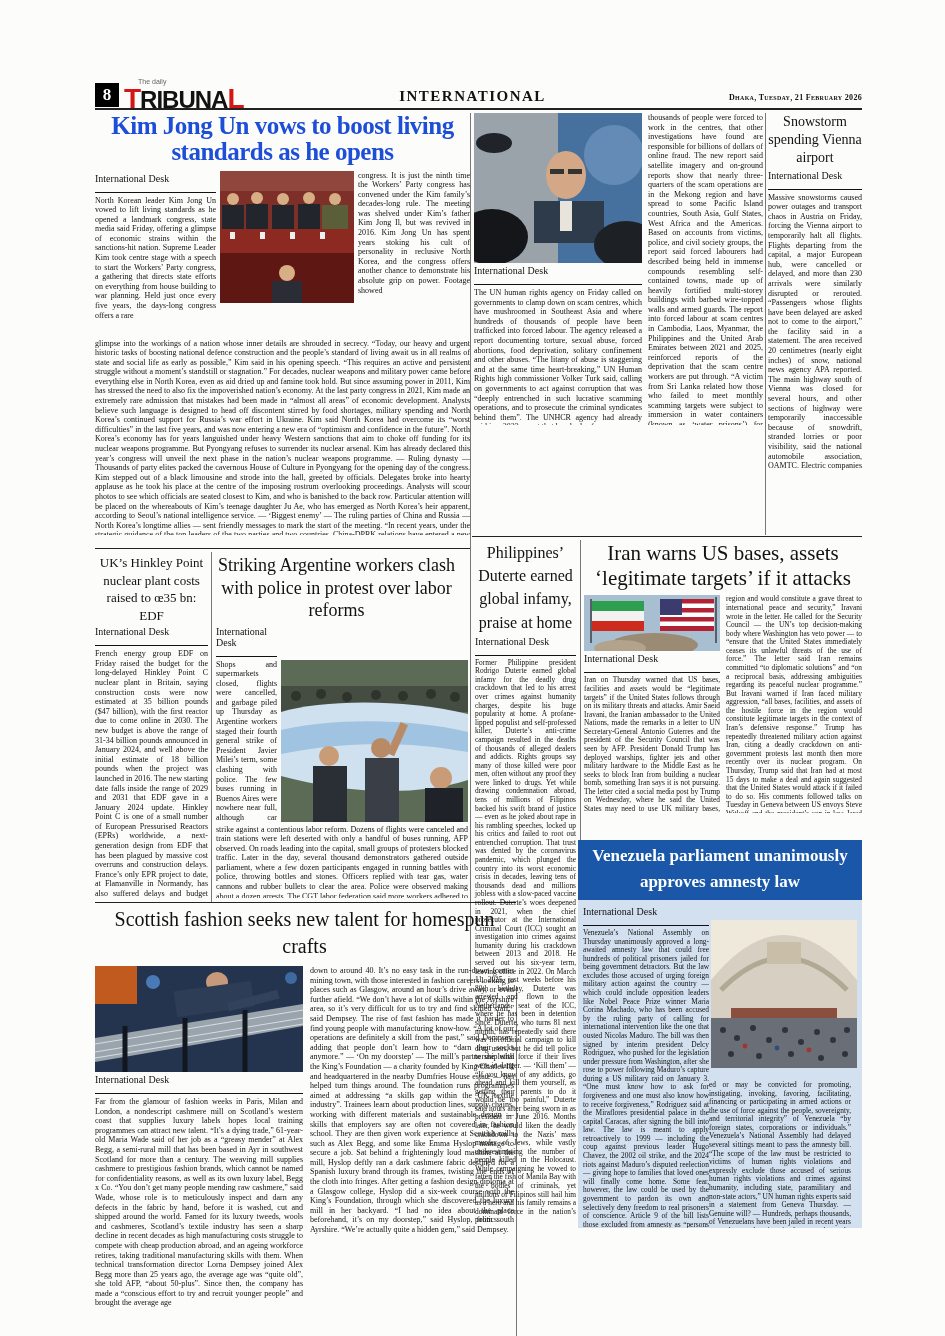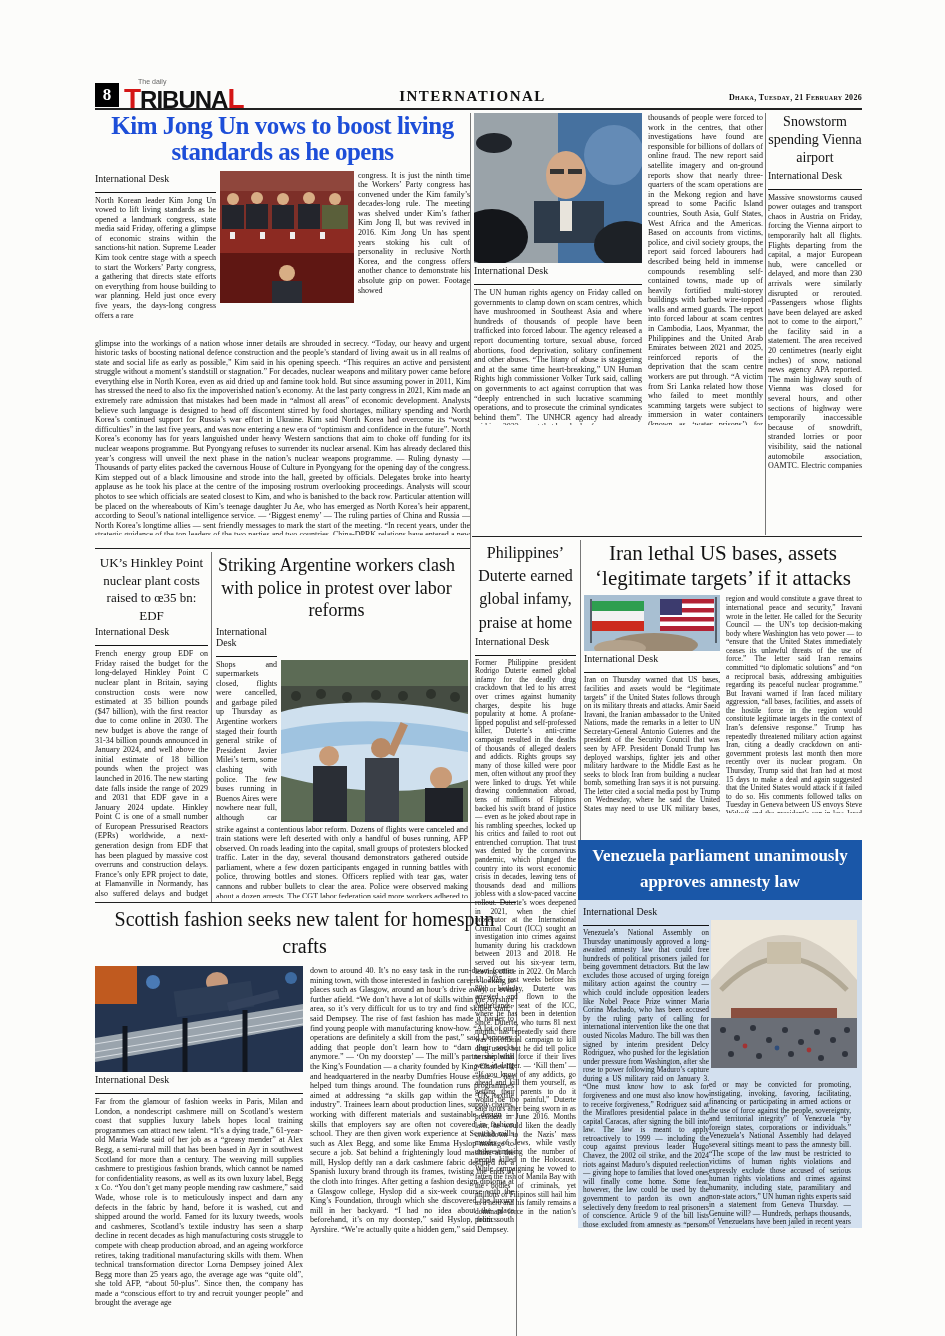--- a/index.html
+++ b/index.html
@@ -217,7 +217,7 @@
   </div>
 
   <div class="abs clip" style="left:584px; top:541px; width:278px; height:296px;">
-    <h2 class="hl-iran">Iran lethal US bases, assets ‘legitimate targets’ if it attacks</h2>
+    <h2 class="hl-iran">Iran warns US bases, assets ‘legitimate targets’ if it attacks</h2>
     <div class="iran-body">
       <div class="iran-left">
         <svg class="photo" width="136" height="56" viewBox="0 0 136 56">

